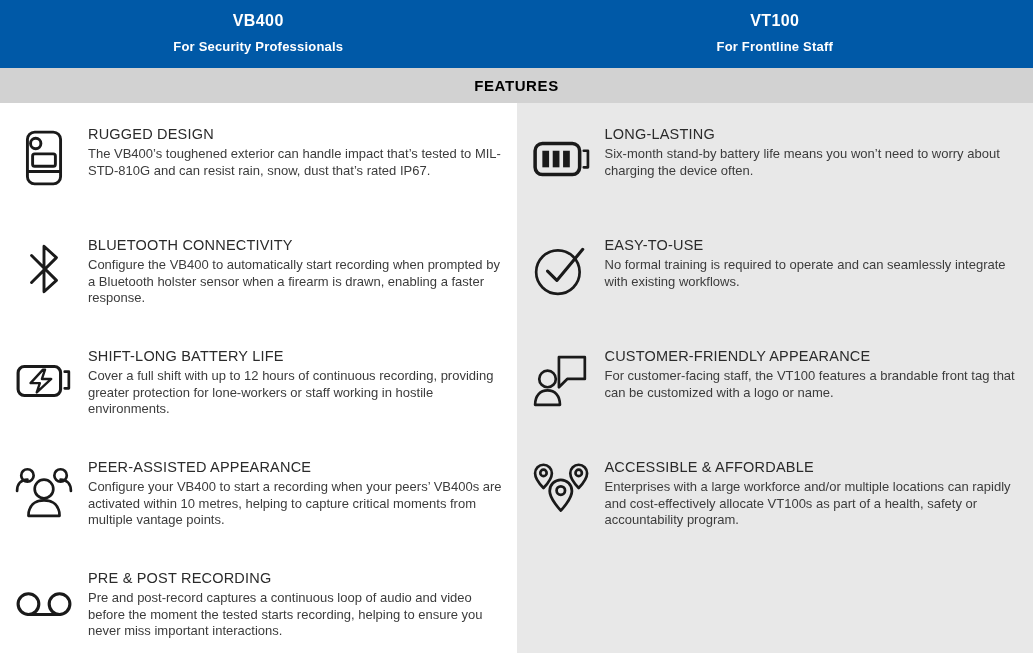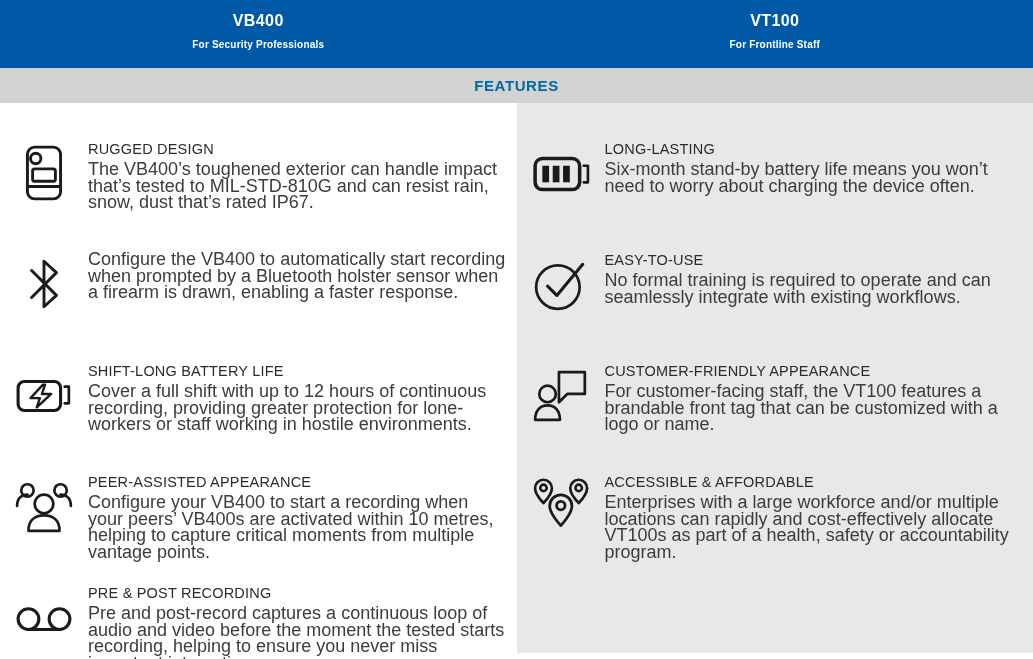--- a/index.html
+++ b/index.html
@@ -31,7 +31,7 @@
   }
   .product-subtitle {
     margin-top: 9px;
-    font-size: 10px;
+    font-size: 13px;
     font-weight: bold;
     letter-spacing: 0.2px;
   }

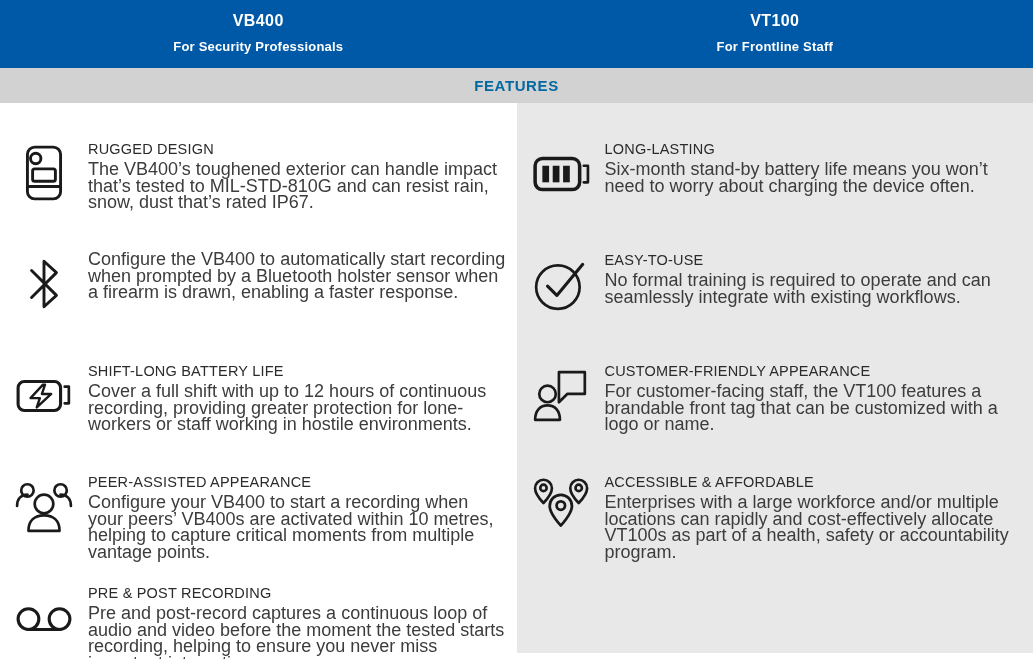--- a/index.html
+++ b/index.html
@@ -47,7 +47,7 @@
     font-size: 15px;
     font-weight: bold;
     letter-spacing: 0.6px;
-    color: #0369a1;
+    color: #000000;
   }
   
   .content {

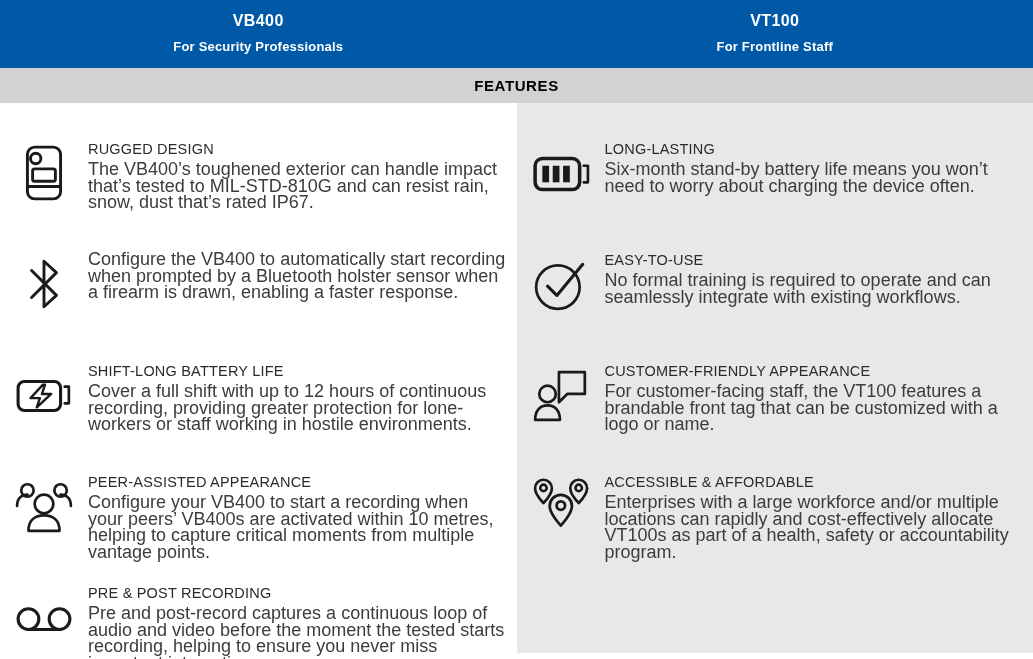--- a/index.html
+++ b/index.html
@@ -56,7 +56,7 @@
   }
   .feature-col {
     width: 50%;
-    padding-top: 33px;
+    padding-top: 18px;
     overflow: hidden;
   }
   .feature-col.right {

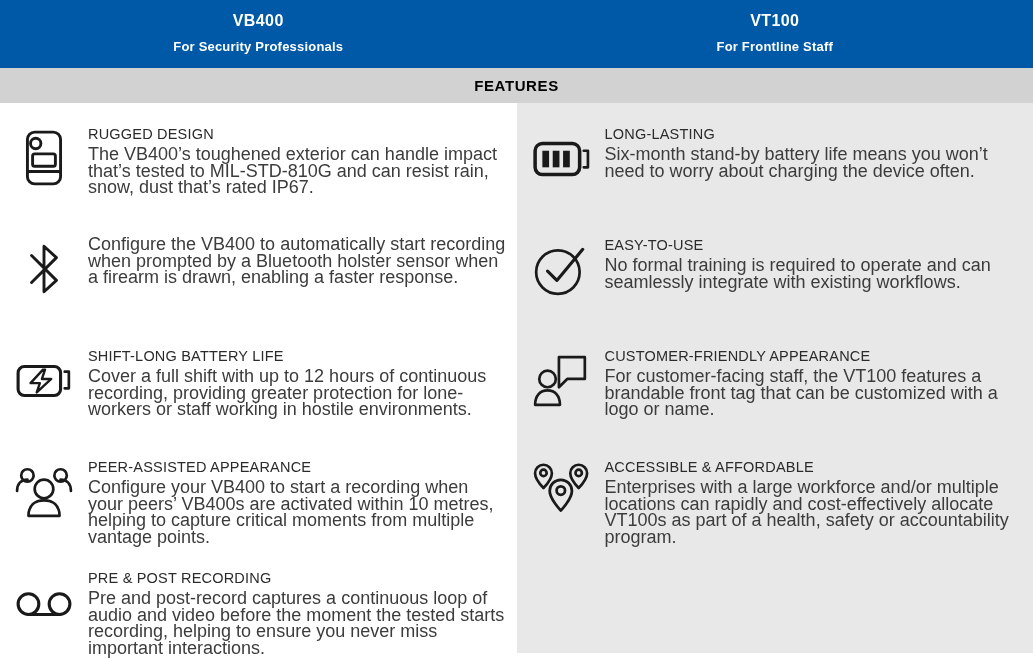--- a/index.html
+++ b/index.html
@@ -87,7 +87,7 @@
     margin-bottom: 3px;
   }
   .feature-desc {
-    font-size: 18px;
+    font-size: 13px;
     font-weight: 400;
     color: var(--body-color, #3c3c3c);
     line-height: 16.5px;

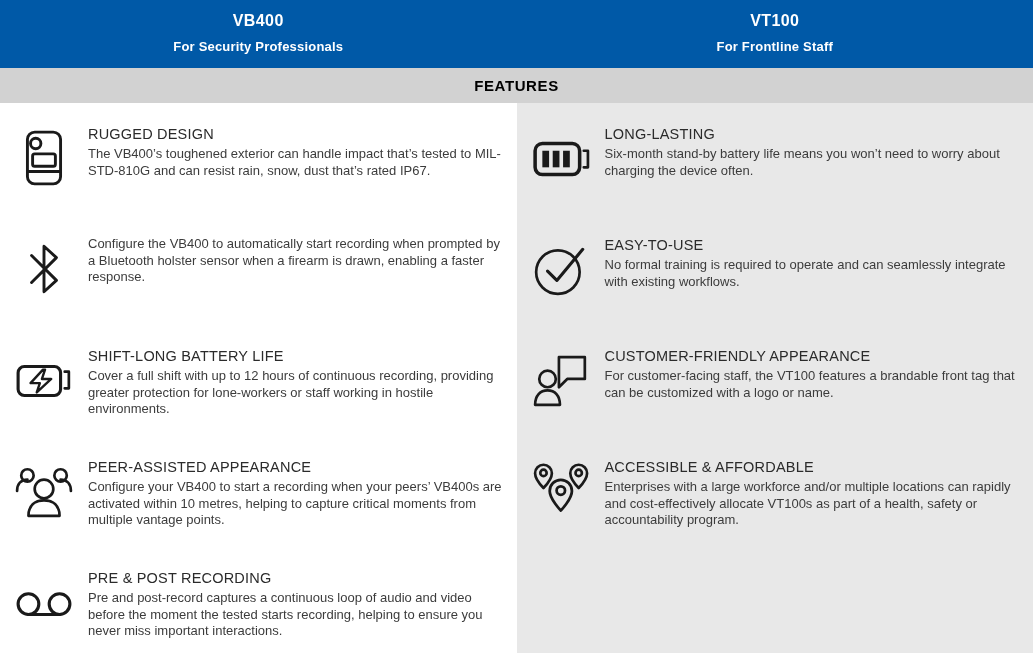--- a/index.html
+++ b/index.html
@@ -135,6 +135,7 @@
             </svg>
           </div>
       <div class="text-cell">
+        <h3 class="feature-title">BLUETOOTH CONNECTIVITY</h3>
         <p class="feature-desc">Configure the VB400 to automatically start recording when prompted by a Bluetooth holster sensor when a firearm is drawn, enabling a faster response.</p>
       </div>
     </div>

